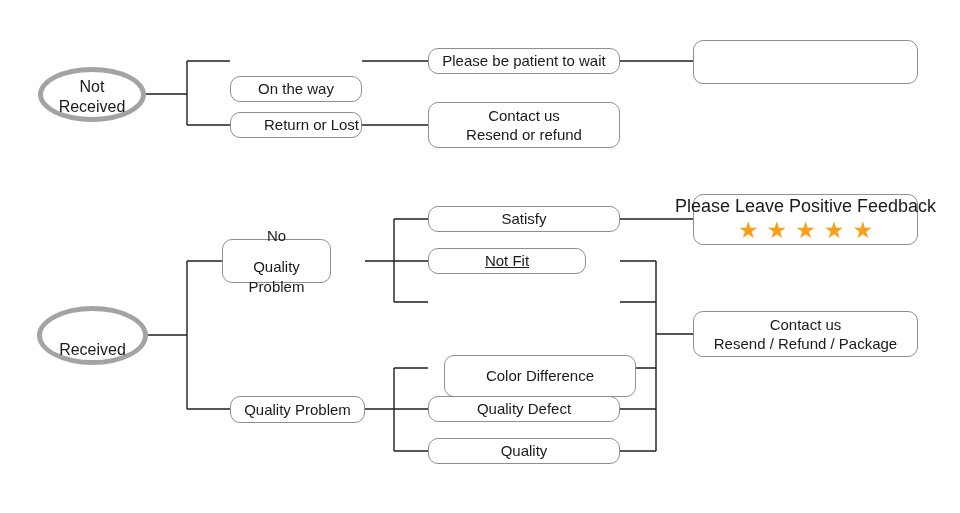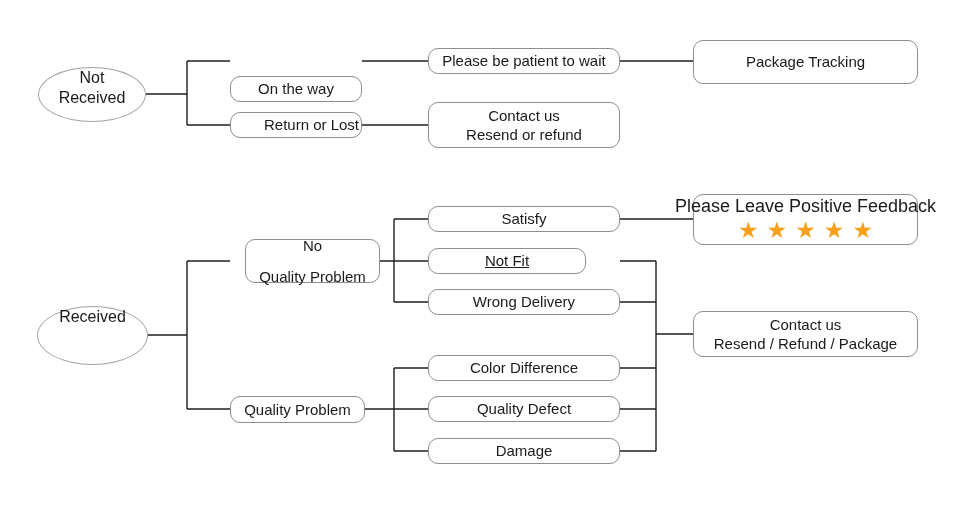--- a/index.html
+++ b/index.html
@@ -132,7 +132,6 @@
   </div>
 
   <div class="node-box n-package-track">
-    <span>Package Tracking</span>
   </div>
 
   <div class="node-ellipse n-received">

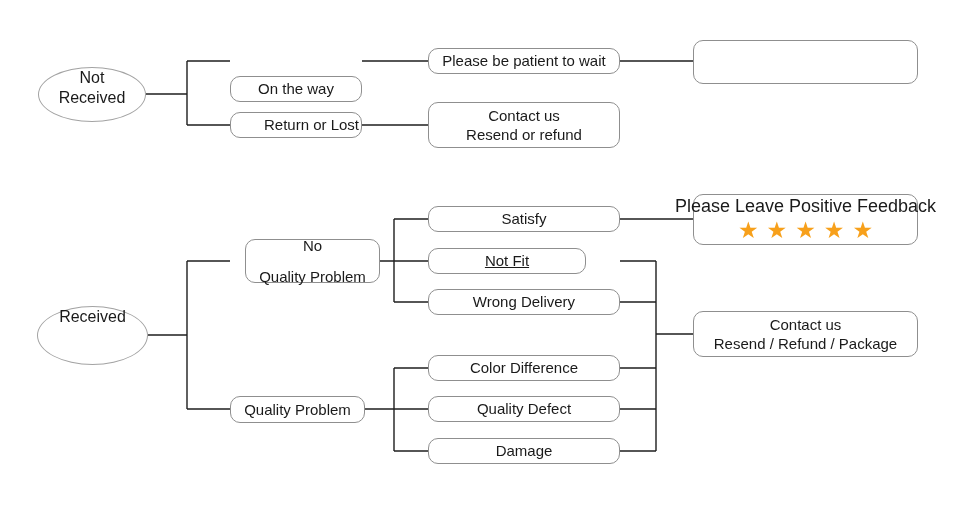--- a/index.html
+++ b/index.html
@@ -46,12 +46,12 @@
     position: absolute;
     box-sizing: border-box;
     background: #ffffff;
-    border: 1px solid #a3a3a3;
+    border: 5px solid #a3a3a3;
     border-radius: 50%;
     display: flex;
     flex-direction: column;
     align-items: center;
-    justify-content: flex-start;
+    justify-content: flex-end;
     text-align: center;
     font-size: 16px;
     line-height: 1.25;

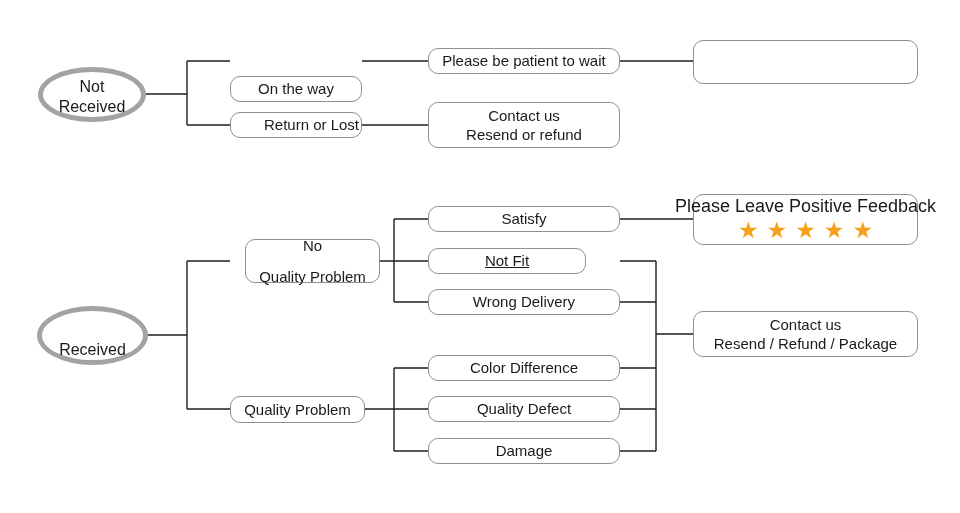--- a/index.html
+++ b/index.html
@@ -65,7 +65,7 @@
   .n-package-track  { left: 693px; top: 40px;  width: 225px; height: 44px; }
   
   .n-received       { left: 37px;  top: 306px; width: 111px; height: 59px; }
-  .n-no-quality     { left: 245px; top: 239px; width: 135px; height: 44px; gap: 12px; }
+  .n-no-quality     { left: 222px; top: 239px; width: 109px; height: 44px; gap: 12px; }
   .n-quality-prob   { left: 230px; top: 396px; width: 135px; height: 27px; }
   .n-satisfy        { left: 428px; top: 206px; width: 192px; height: 26px; }
   .n-not-fit        { left: 428px; top: 248px; width: 158px; height: 26px; text-decoration: underline; }

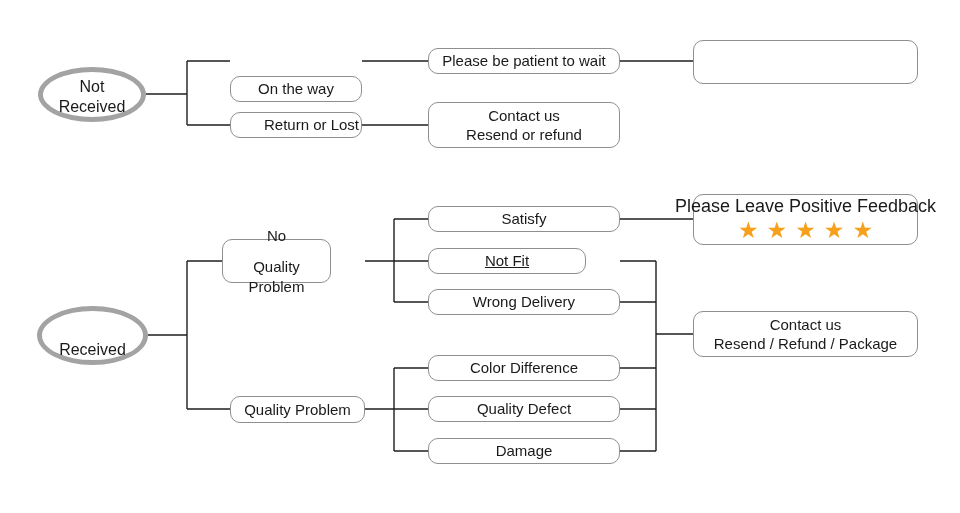--- a/index.html
+++ b/index.html
@@ -155,9 +155,6 @@
     <span>Not Fit</span>
   </div>
 
-  <div class="node-box n-wrong-delivery">
-    <span>Wrong Delivery</span>
-  </div>
 
   <div class="node-box n-color-diff">
     <span>Color Difference</span>

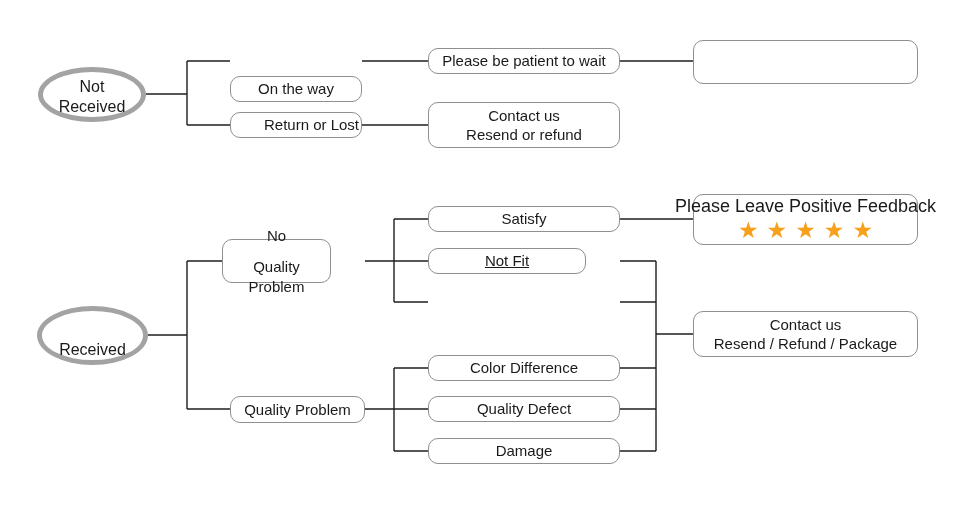--- a/index.html
+++ b/index.html
@@ -70,7 +70,7 @@
   .n-satisfy        { left: 428px; top: 206px; width: 192px; height: 26px; }
   .n-not-fit        { left: 428px; top: 248px; width: 158px; height: 26px; text-decoration: underline; }
   .n-wrong-delivery { left: 428px; top: 289px; width: 192px; height: 26px; }
-  .n-color-diff     { left: 428px; top: 355px; width: 192px; height: 26px; }
+  .n-color-diff     { left: 444px; top: 355px; width: 192px; height: 42px; }
   .n-quality-defect { left: 428px; top: 396px; width: 192px; height: 26px; }
   .n-damage         { left: 428px; top: 438px; width: 192px; height: 26px; }
   .n-feedback       { left: 693px; top: 194px; width: 225px; height: 51px; padding: 3px 2px; }

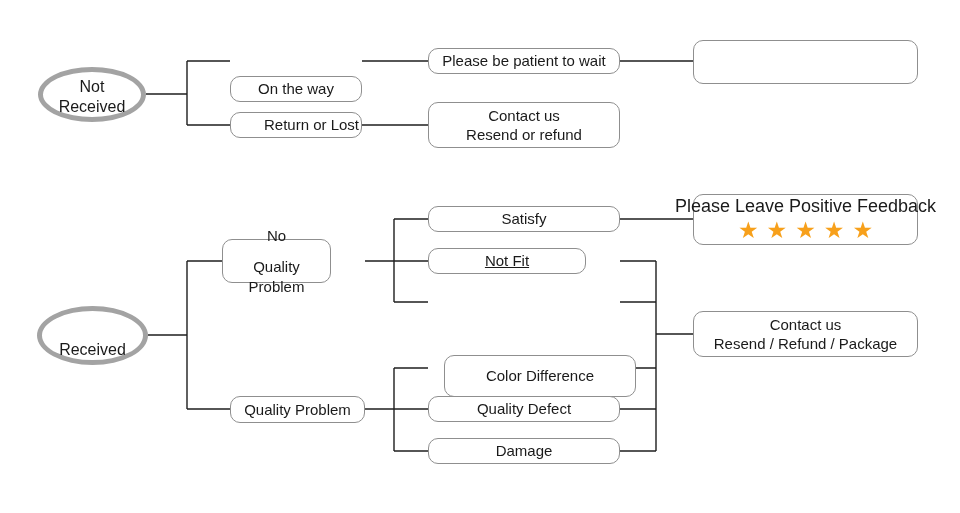--- a/index.html
+++ b/index.html
@@ -165,7 +165,7 @@
   </div>
 
   <div class="node-box n-damage">
-    <span>Damage</span>
+    <span>Quality</span>
   </div>
 
   <div class="node-box n-feedback">

